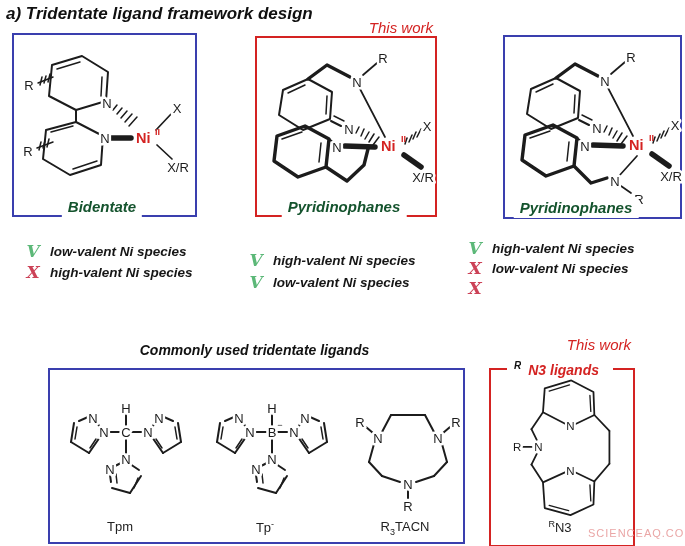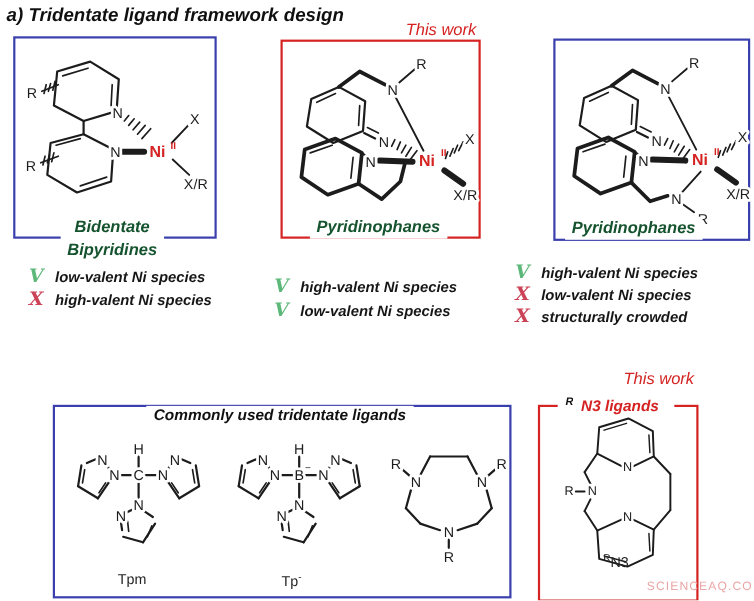--- a/index.html
+++ b/index.html
@@ -171,7 +171,6 @@
 
   <div class="cap" style="left:102px;top:196px">
     <div>Bidentate</div>
-    <div>Bipyridines</div>
   </div>
   <div class="cap" style="left:344px;top:196px">
     <div>Pyridinophanes</div>

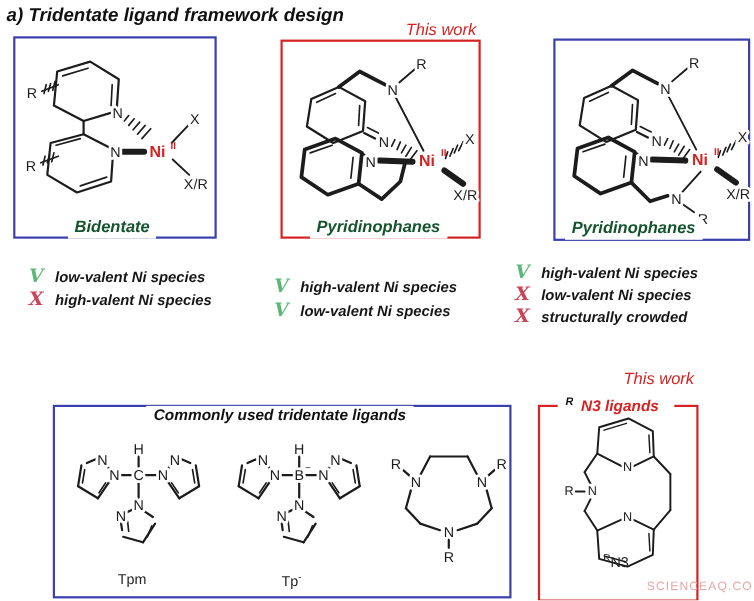--- a/index.html
+++ b/index.html
@@ -210,7 +210,6 @@
     </div>
     <div class="chk-row" style="height:20px">
       <span class="mark cross">X</span>
-      <span class="chk-text">structurally crowded</span>
     </div>
   </div>
 

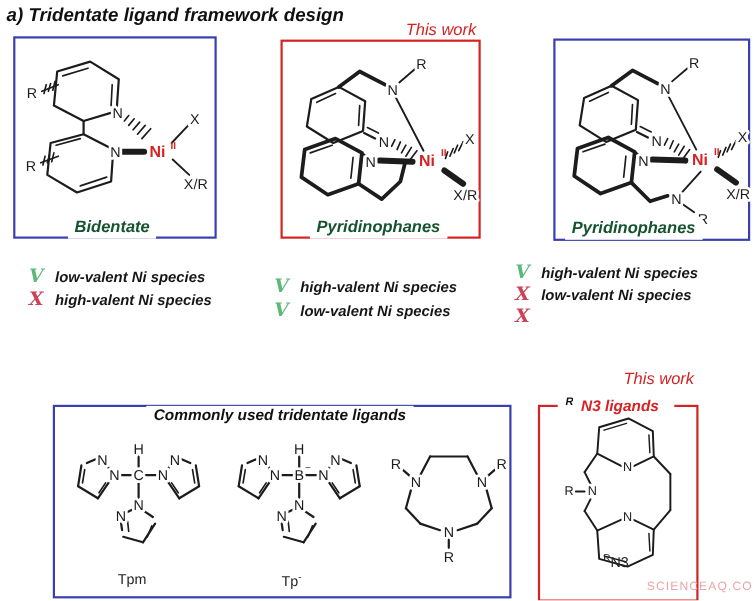--- a/index.html
+++ b/index.html
@@ -215,7 +215,7 @@
 
 
   <div class="pbox blue" style="left:48px;top:368px;width:413px;height:172px"></div>
-  <div class="legend" style="left:48px;width:413px;top:369px">
+  <div class="legend" style="left:48px;width:413px;top:341px">
     <span>Commonly used tridentate ligands</span>
   </div>
 

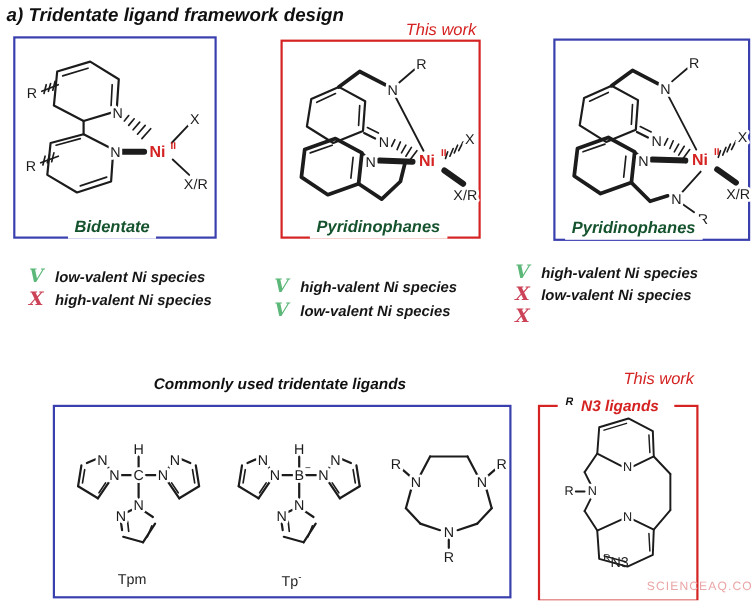--- a/index.html
+++ b/index.html
@@ -349,6 +349,9 @@
   <div class="lig-label" style="left:55px;width:130px;top:519px">
     <span>Tpm</span>
   </div>
+  <div class="lig-label" style="left:345px;width:120px;top:519px">
+    <span>R</span><sub>3</sub><span>TACN</span>
+  </div>
   <div class="lig-label" style="left:495px;width:130px;top:502px">
     <sup>R</sup><span>N3</span>
   </div>

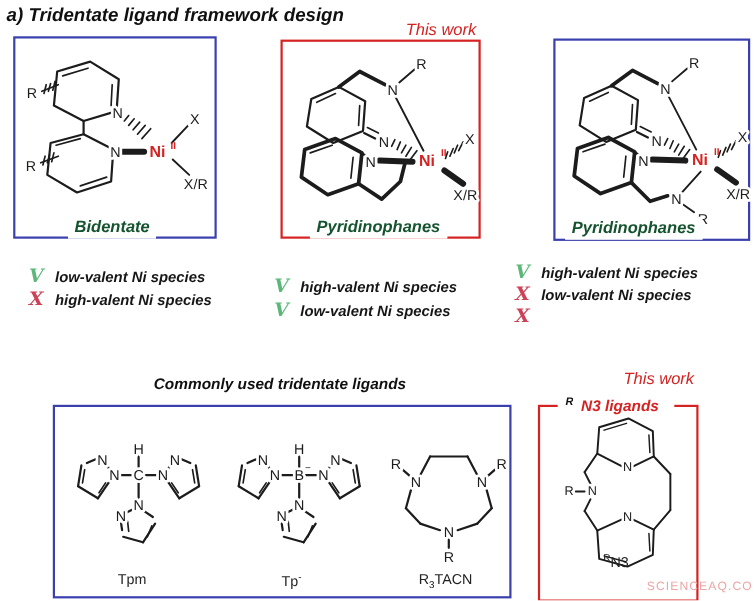--- a/index.html
+++ b/index.html
@@ -352,7 +352,7 @@
   <div class="lig-label" style="left:345px;width:120px;top:519px">
     <span>R</span><sub>3</sub><span>TACN</span>
   </div>
-  <div class="lig-label" style="left:495px;width:130px;top:502px">
+  <div class="lig-label" style="left:495px;width:130px;top:519px">
     <sup>R</sup><span>N3</span>
   </div>
 

